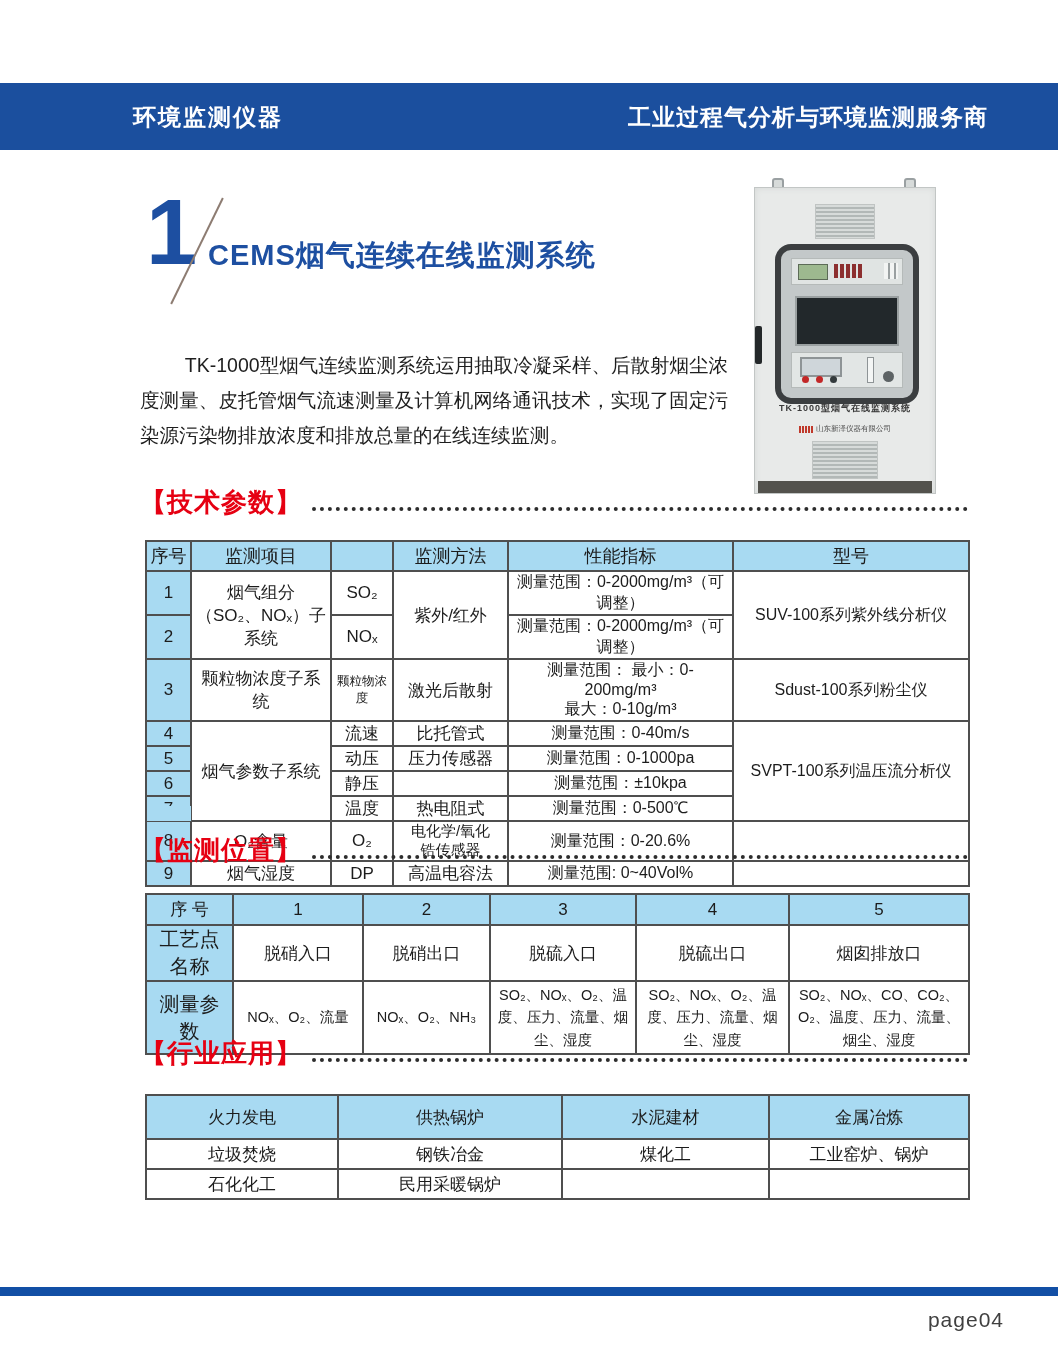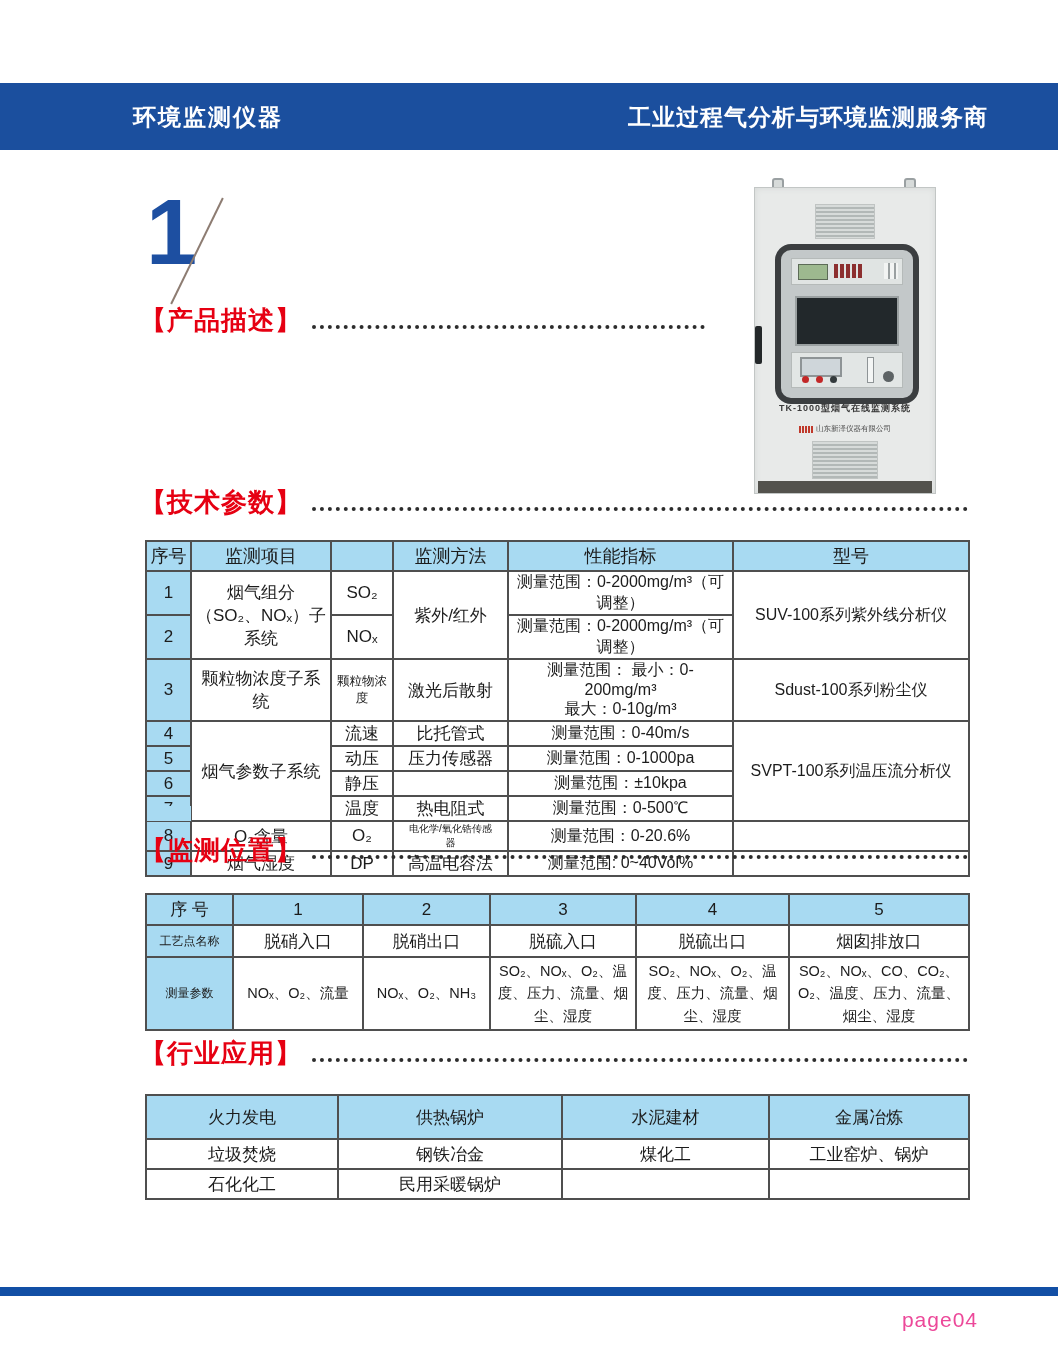--- a/index.html
+++ b/index.html
@@ -112,6 +112,7 @@
 
   <div class="big-num">1</div>
   <div class="slash"></div>
+  <h1 class="cems-title">CEMS烟气连续在线监测系统</h1>
 
   <div class="sec sec-desc">
     <span class="sec-label">【产品描述】</span>

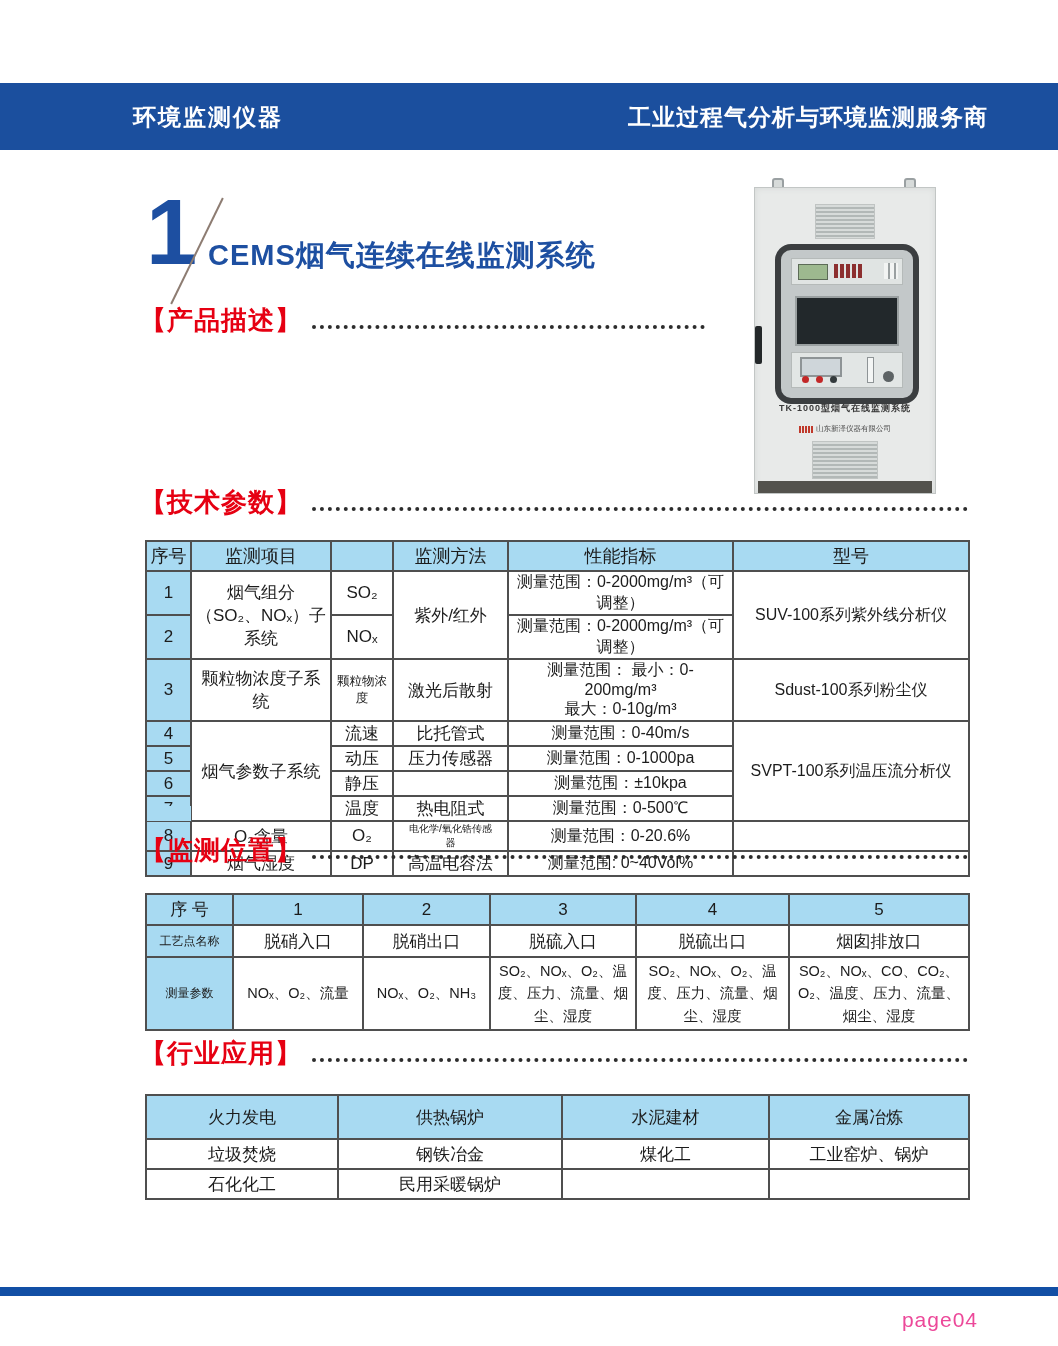--- a/index.html
+++ b/index.html
@@ -114,10 +114,6 @@
   <div class="slash"></div>
   <h1 class="cems-title">CEMS烟气连续在线监测系统</h1>
 
-  <div class="sec sec-desc">
-    <span class="sec-label">【产品描述】</span>
-    <span class="dots"></span>
-  </div>
 
   <div class="cabinet">
     <div class="eye eye-l"></div>

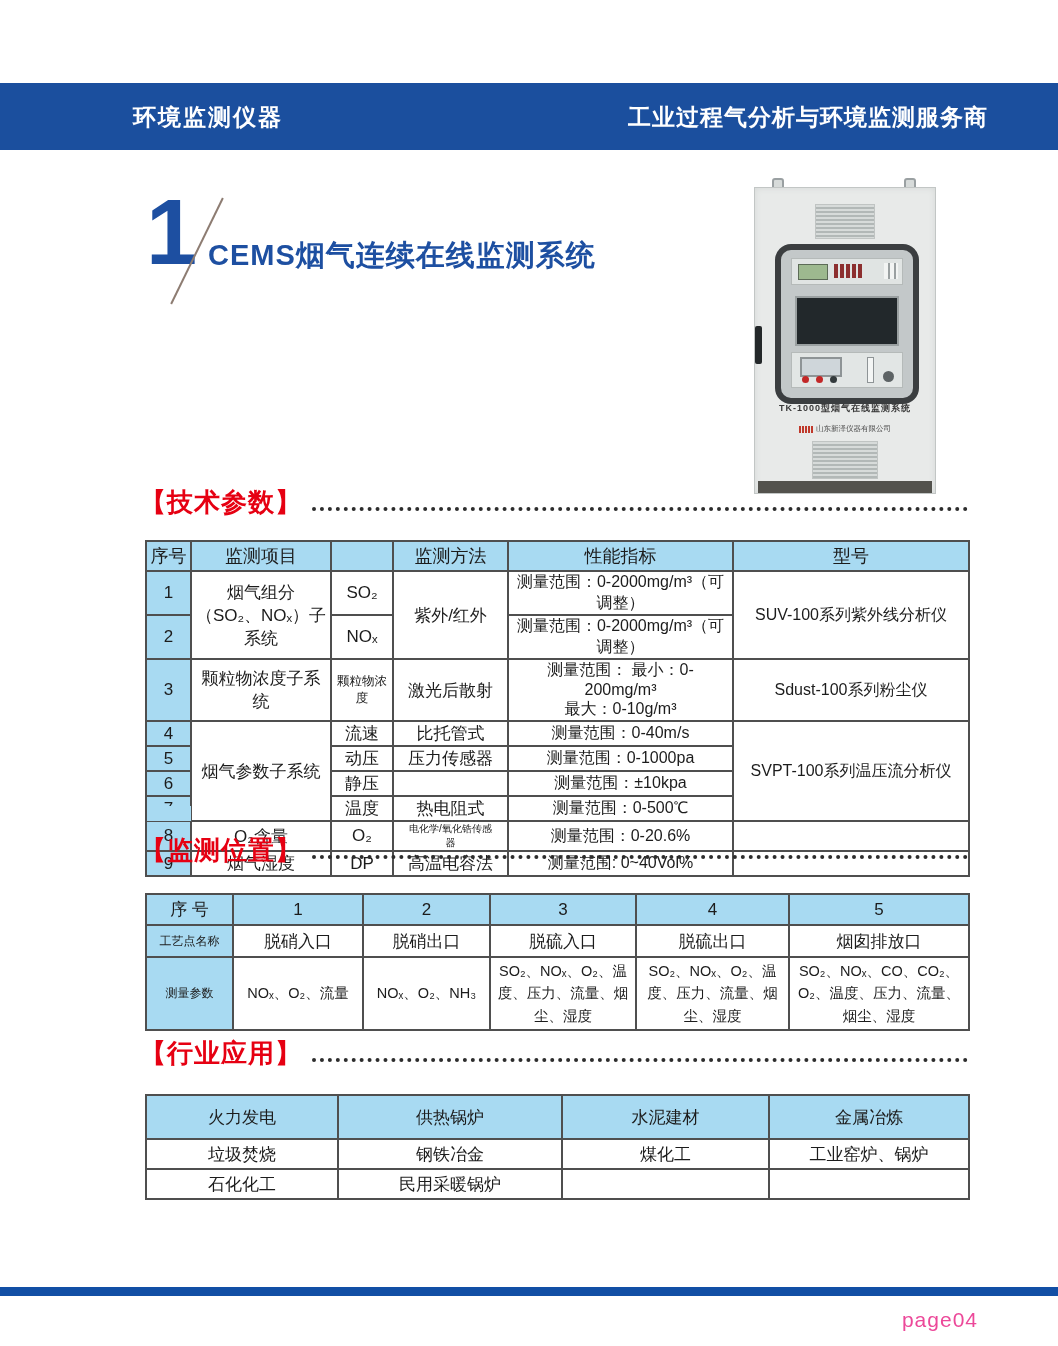--- a/index.html
+++ b/index.html
@@ -114,6 +114,7 @@
   <div class="slash"></div>
   <h1 class="cems-title">CEMS烟气连续在线监测系统</h1>
 
+  <p class="desc-text">TK-1000型烟气连续监测系统运用抽取冷凝采样、后散射烟尘浓度测量、皮托管烟气流速测量及计算机网络通讯技术，实现了固定污染源污染物排放浓度和排放总量的在线连续监测。</p>
 
   <div class="cabinet">
     <div class="eye eye-l"></div>

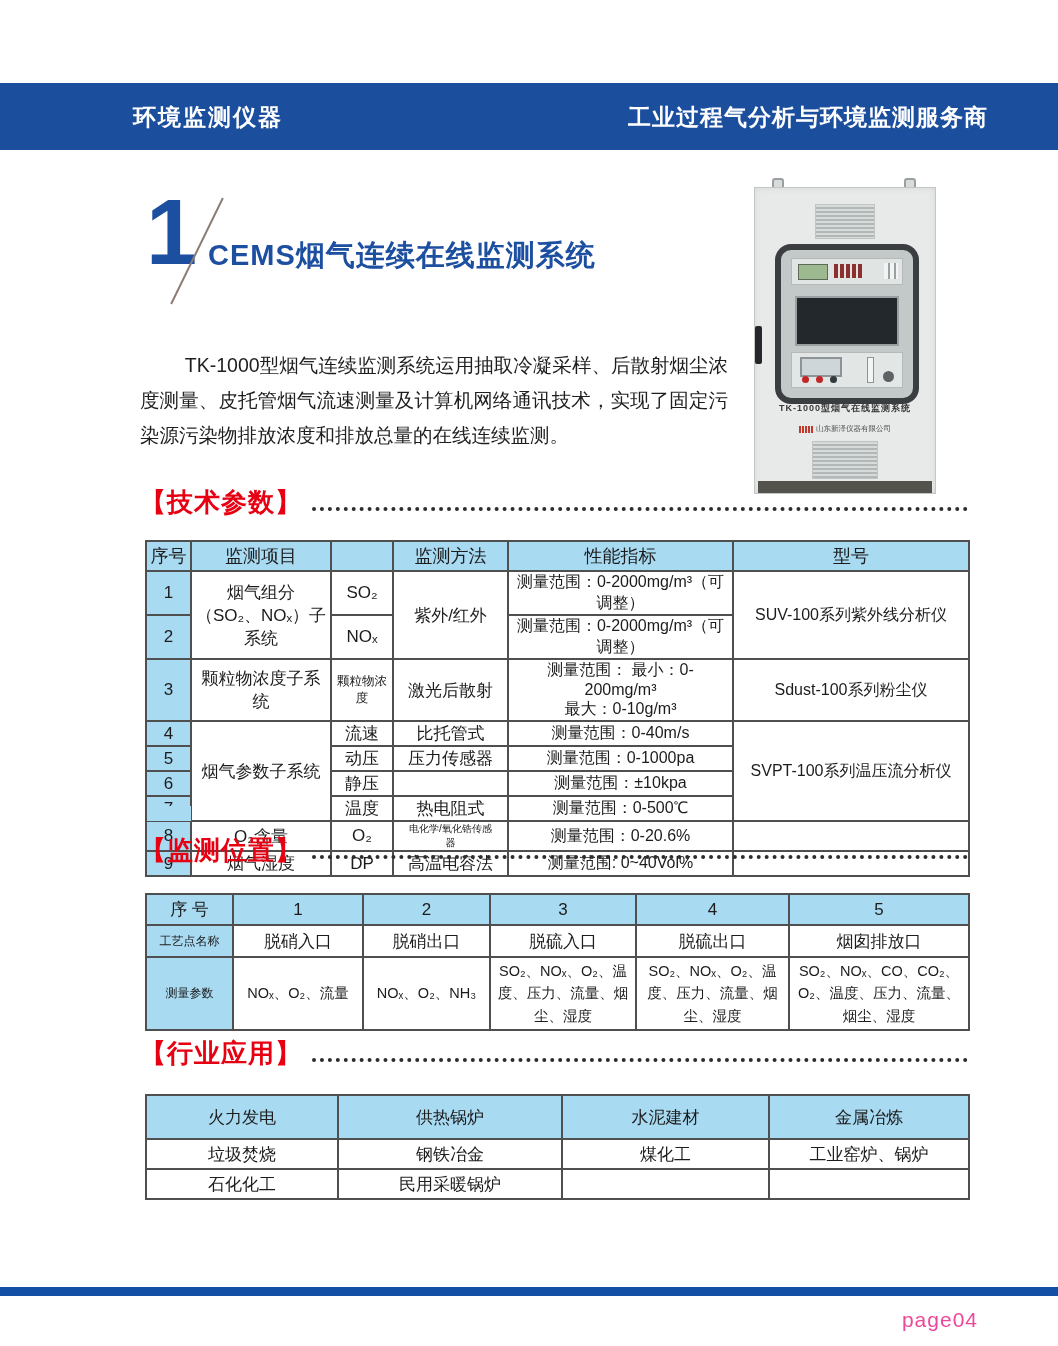--- a/index.html
+++ b/index.html
@@ -81,7 +81,7 @@
   .tt tr.th td{background:#a8daf2;font-size:18px;}
   .tt td.num{background:#a8daf2;}
   .tt td.small{font-size:12.5px;padding:0 0;}
-  .tt td.msmall{font-size:10px;padding:0 12px;}
+  .tt td.msmall{font-size:15px;padding:0 12px;}
   .tt td.model{font-size:16px;}
   .tt td.perf{font-size:16px;}
   .blue-artifact{position:absolute;left:147px;top:806px;width:44px;height:15px;background:#a8daf2;}

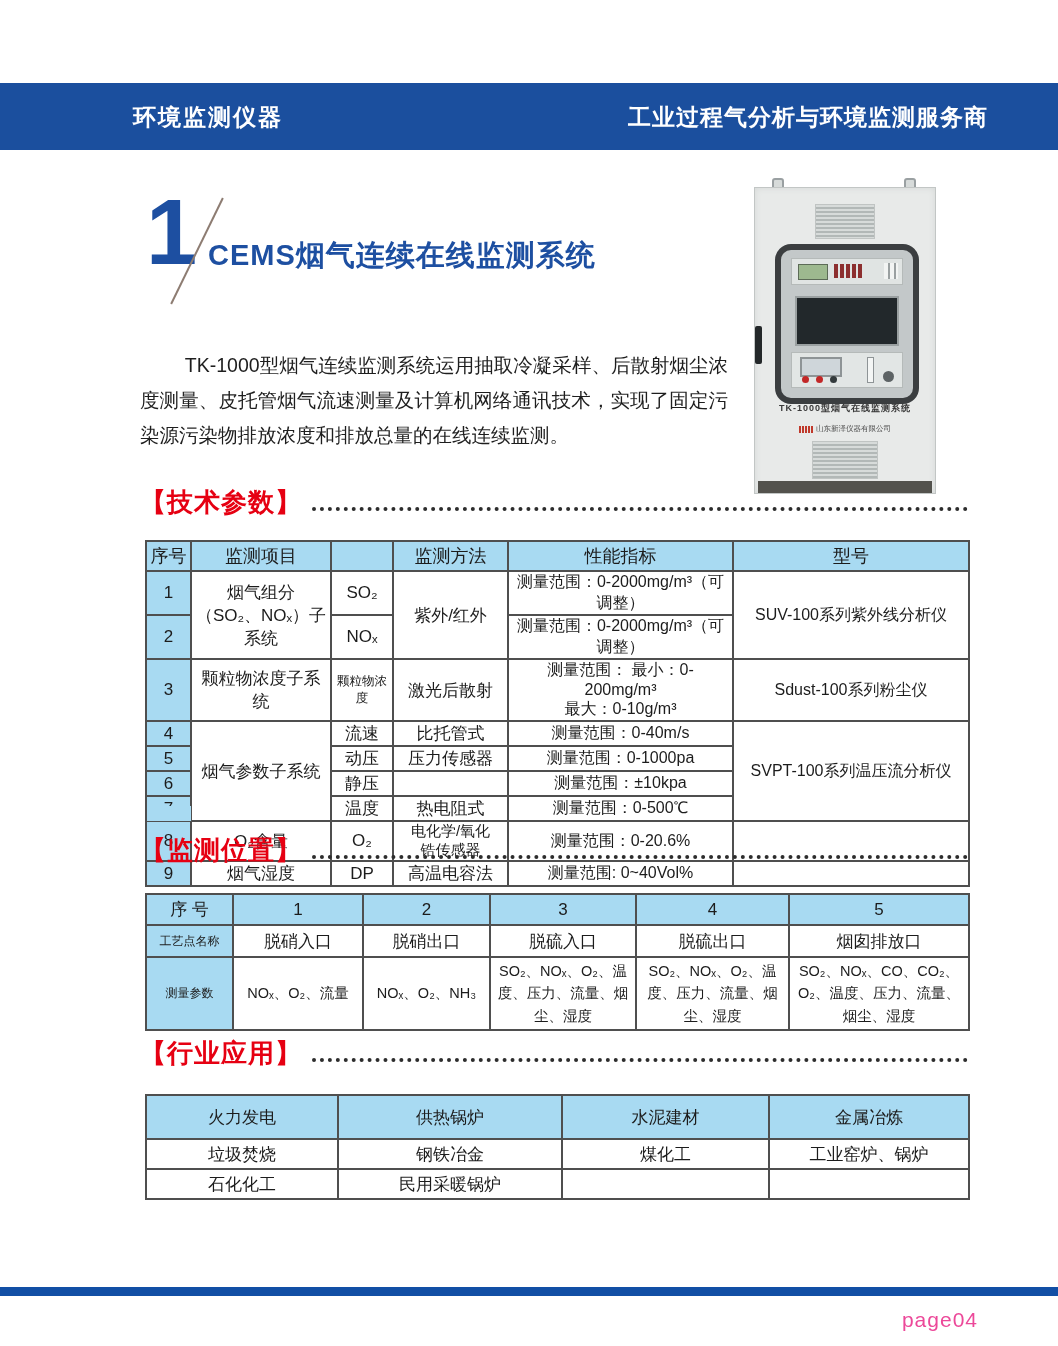--- a/index.html
+++ b/index.html
@@ -89,7 +89,7 @@
   .pt{position:absolute;left:145px;top:893px;width:823px;}
   .pt td{font-size:17px;}
   .pt tr.th td{background:#a8daf2;}
-  .pt td.lbl{background:#a8daf2;font-size:12px;}
+  .pt td.lbl{background:#a8daf2;font-size:20px;}
   .pt td.param{font-size:14.5px;line-height:1.55;padding:2px 3px;}
 
   .it{position:absolute;left:145px;top:1094px;width:823px;}

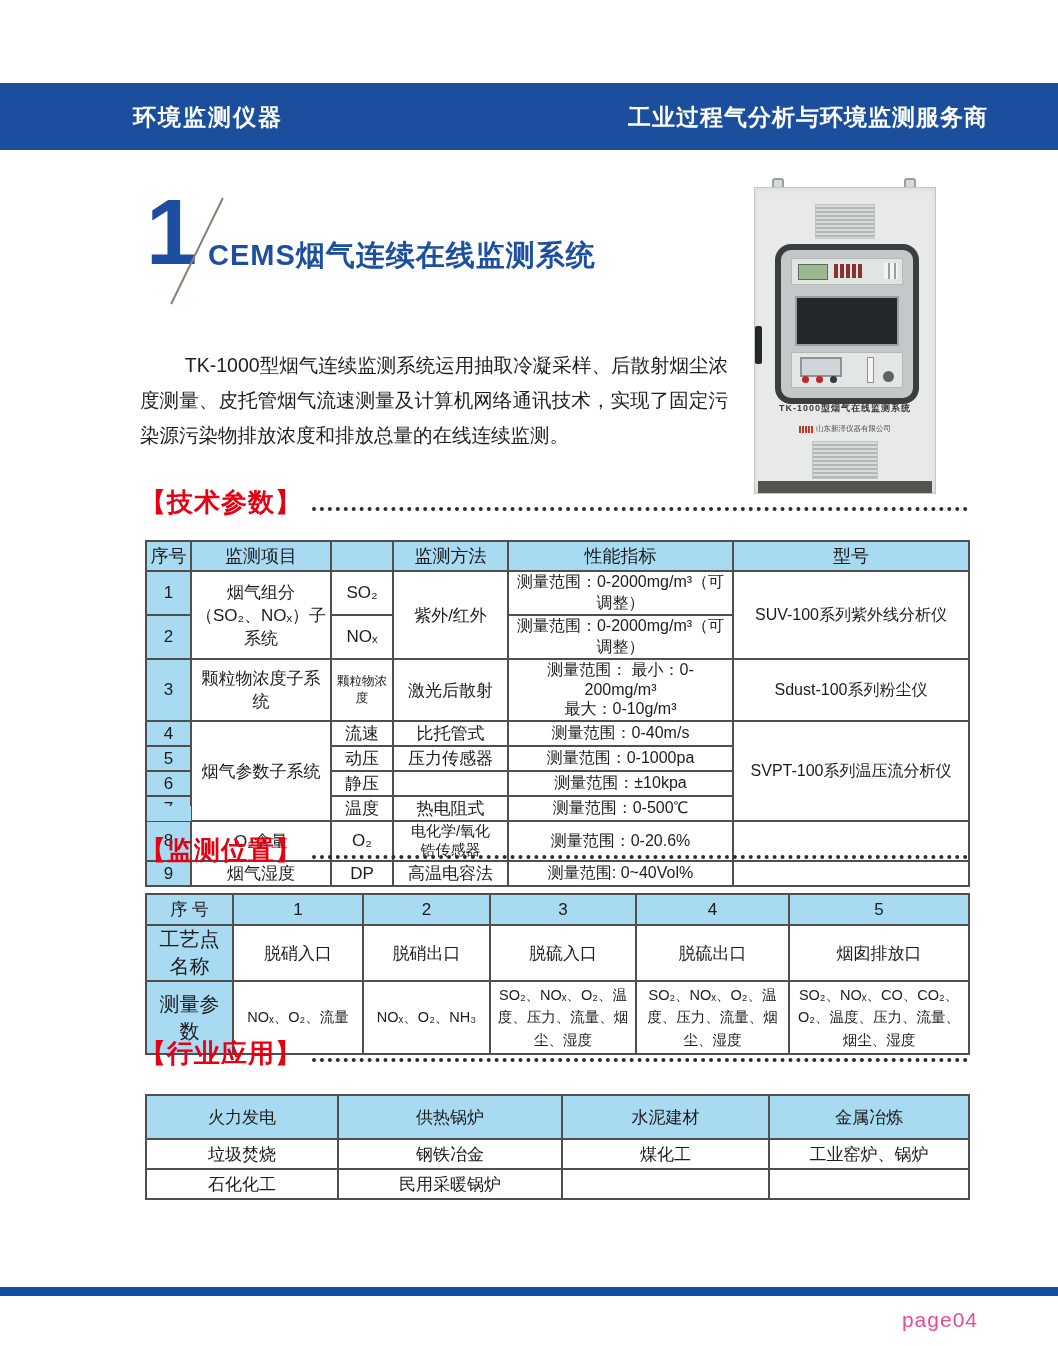--- a/index.html
+++ b/index.html
@@ -98,7 +98,7 @@
 
   
   .footer-line{position:absolute;left:0;top:1287px;width:1058px;height:9px;background:#124fa5;}
-  .page-num{position:absolute;right:80px;top:1308px;font-size:21px;color:#ec4899;letter-spacing:1px;}
+  .page-num{position:absolute;right:54px;top:1308px;font-size:21px;color:#404040;letter-spacing:1px;}
 </style>
 </head>
 <body>

